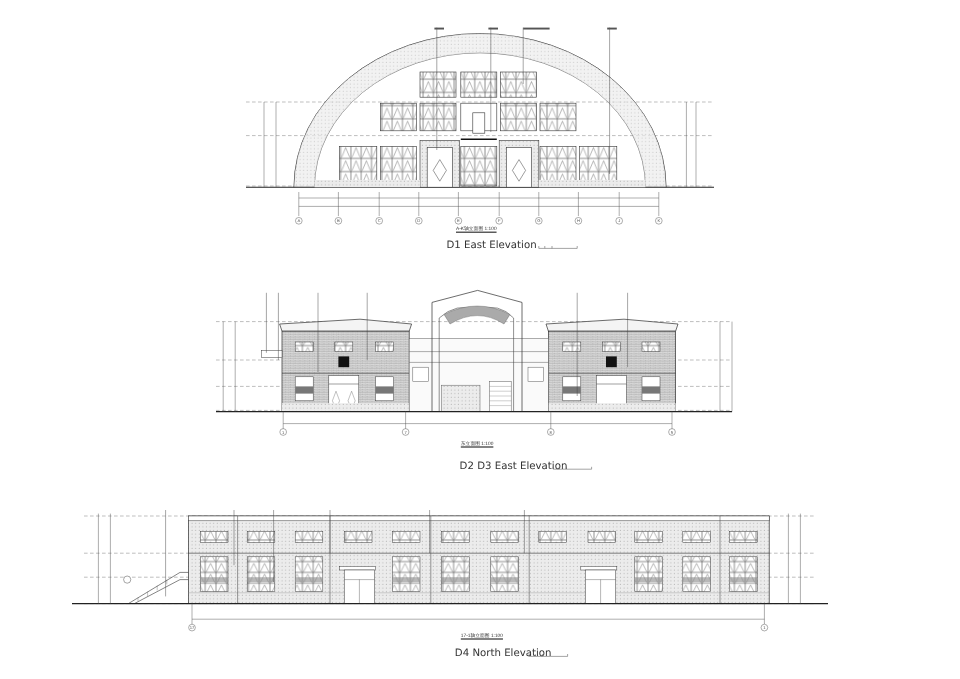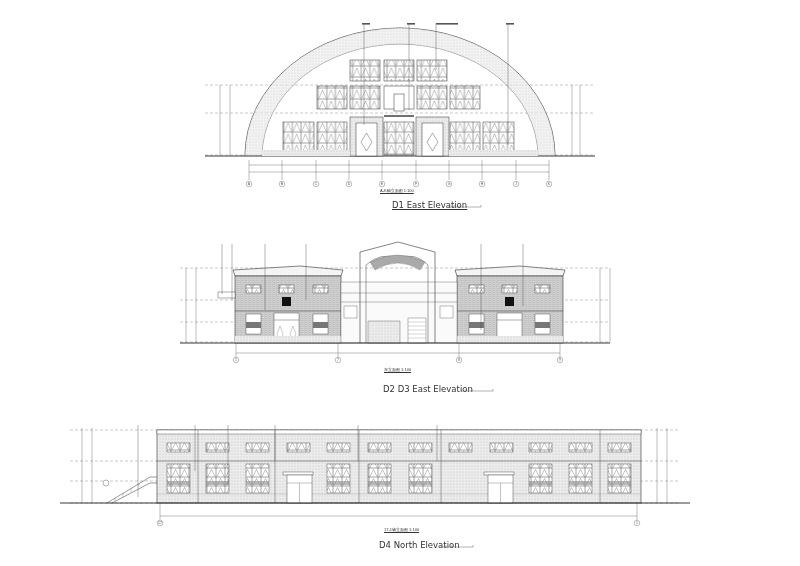--- a/index.html
+++ b/index.html
@@ -345,7 +345,7 @@
 <div class="subtitle" style="left:384px; top:367px;">东立面图 1:100</div>
 <div class="subtitle" style="left:384px; top:527px;">17-1轴立面图 1:100</div>
 
-<div class="caption" style="left:392px; top:200px;text-decoration:underline;">D1   East Elevation</div>
+<div class="caption" style="left:372px; top:200px;">D1   East Elevation</div>
 <div class="caption" style="left:383px; top:384px;">D2 D3  East Elevation</div>
 <div class="caption" style="left:366px; top:540px;padding-left:13px;">D4  North Elevation</div>
 

